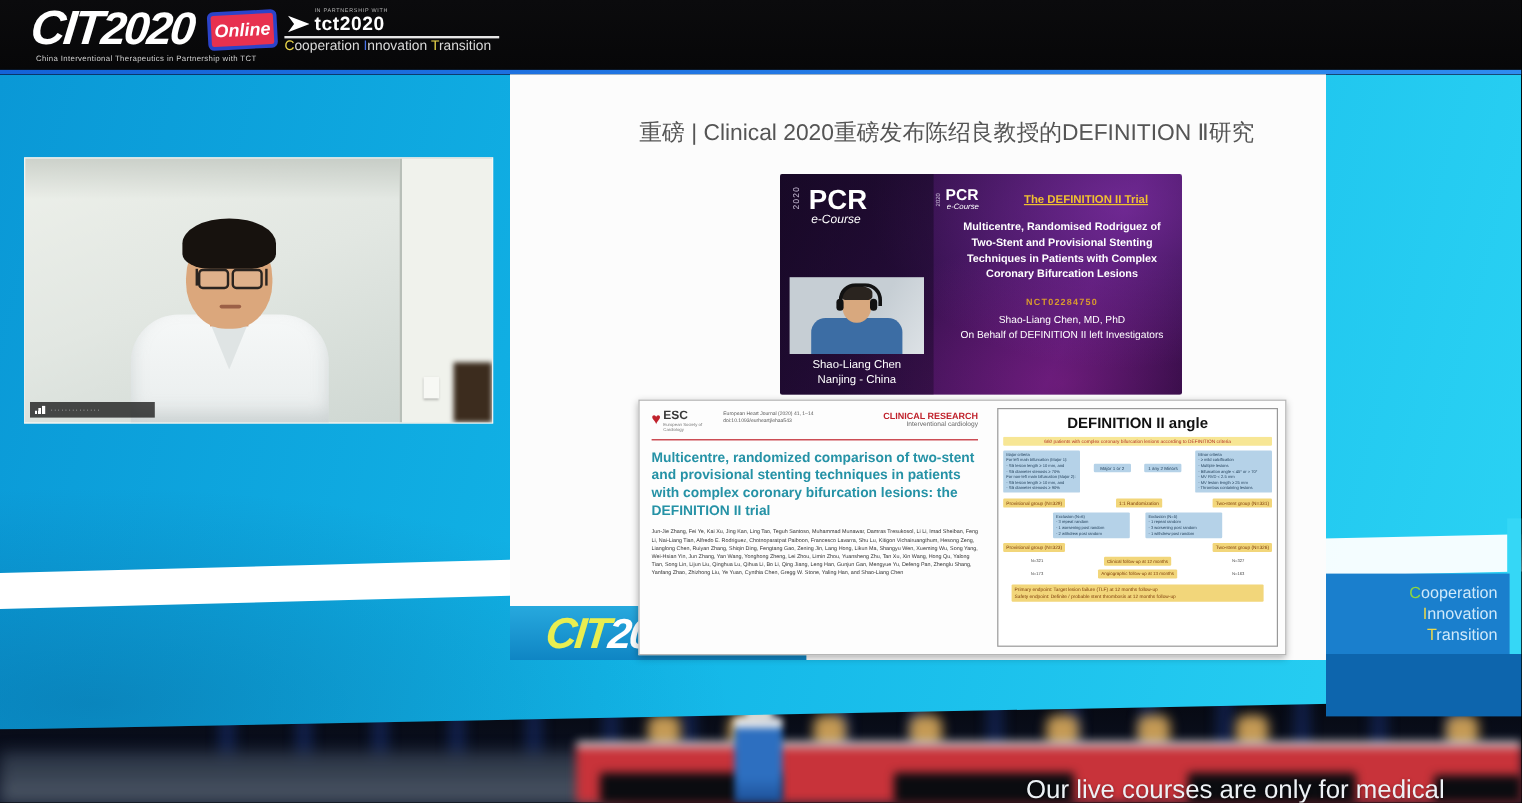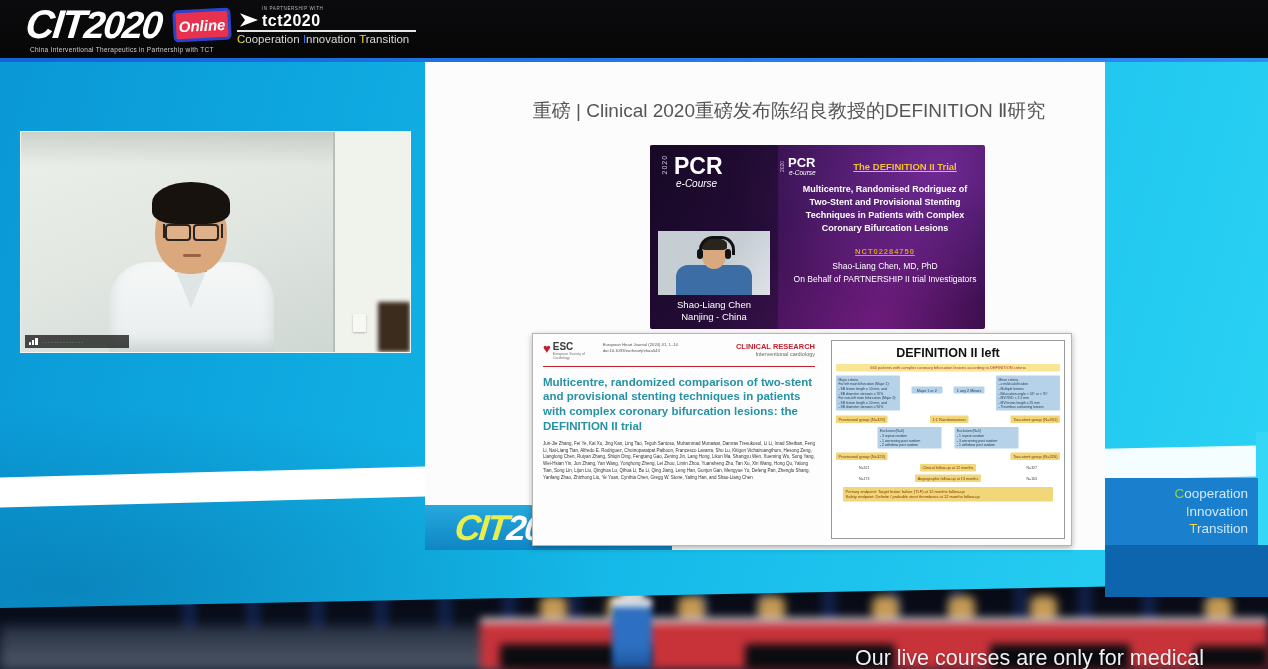--- a/index.html
+++ b/index.html
@@ -186,7 +186,7 @@
                   color:#f0c030;text-decoration:underline;">The DEFINITION II Trial</div>
       <div class="abs pcr-white" style="left:142px;top:38px;width:186px;text-align:center;font-size:9px;font-weight:700;line-height:1.45;">Multicentre, Randomised Rodriguez of Two-Stent and Provisional Stenting Techniques in Patients with Complex Coronary Bifurcation Lesions</div>
       <div class="abs" style="left:142px;top:102px;width:186px;text-align:center;font-size:7.5px;font-weight:700;
-                  color:#d89a2e;letter-spacing:1px;text-decoration:underline;">NCT02284750</div>
+                  color:#d89a2e;letter-spacing:1px;">NCT02284750</div>
       <div class="abs pcr-white" style="left:142px;top:116px;width:186px;text-align:center;font-size:8.5px;">Shao-Liang Chen, MD, PhD</div>
       <div class="abs pcr-white" style="left:142px;top:129px;width:186px;text-align:center;font-size:8.5px;">On Behalf of PARTNERSHIP II trial Investigators</div>
     </div>

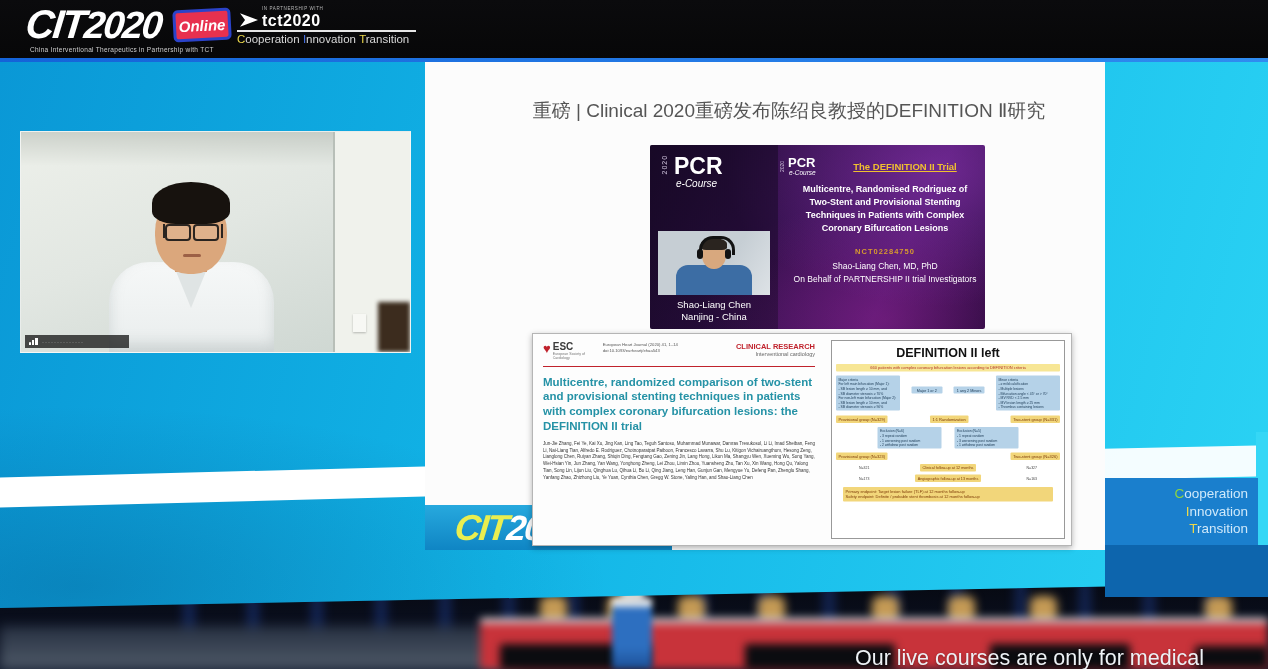--- a/index.html
+++ b/index.html
@@ -188,7 +188,7 @@
       <div class="abs" style="left:142px;top:102px;width:186px;text-align:center;font-size:7.5px;font-weight:700;
                   color:#d89a2e;letter-spacing:1px;">NCT02284750</div>
       <div class="abs pcr-white" style="left:142px;top:116px;width:186px;text-align:center;font-size:8.5px;">Shao-Liang Chen, MD, PhD</div>
-      <div class="abs pcr-white" style="left:142px;top:129px;width:186px;text-align:center;font-size:8.5px;">On Behalf of PARTNERSHIP II trial Investigators</div>
+      <div class="abs pcr-white" style="left:142px;top:129px;width:186px;text-align:center;font-size:8.5px;">On Behalf of DEFINITION II left Investigators</div>
     </div>
 
     <div id="paper" class="abs">

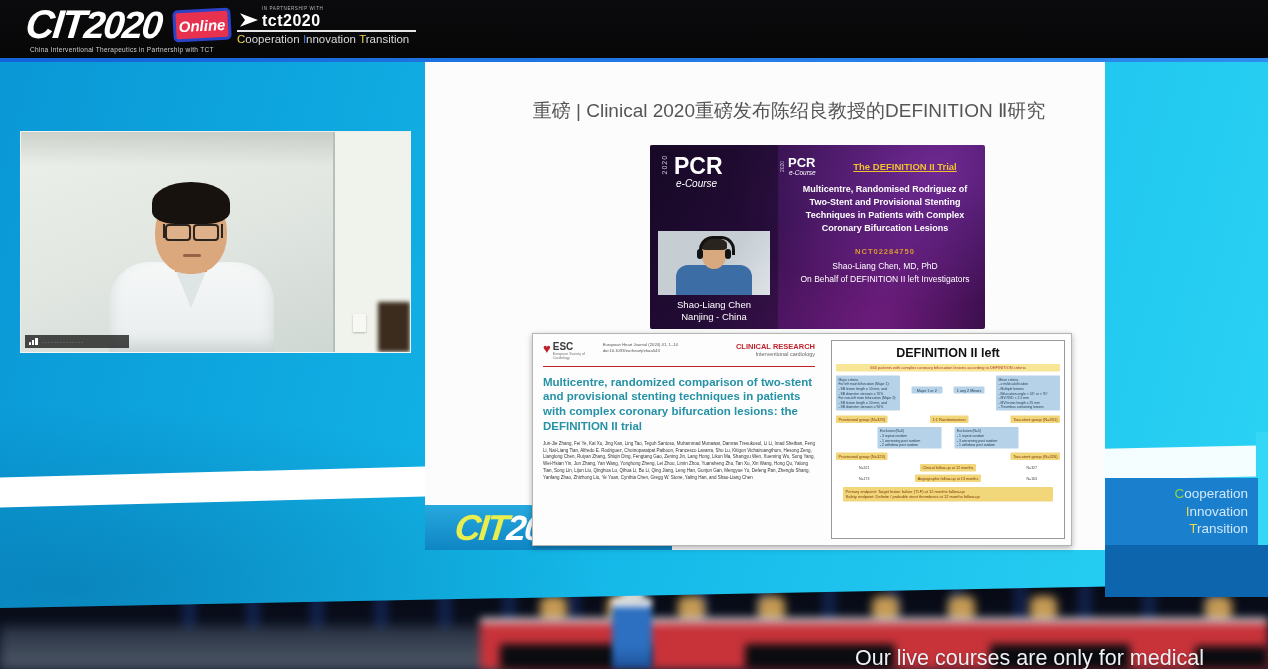--- a/index.html
+++ b/index.html
@@ -217,7 +217,7 @@
       </div>
 
       <div class="abs" style="left:298px;top:6px;width:234px;height:199px;border:1px solid #999;box-sizing:border-box;background:#fff;overflow:hidden;">
-        <div style="text-align:center;font-size:12.5px;font-weight:800;color:#111;margin-top:5px;">DEFINITION II left</div>
+        <div style="text-align:center;font-size:12.5px;font-weight:800;color:#111;margin-top:5px;">DEFINITION II angle</div>
         <div style="height:168px;overflow:hidden;margin-top:4px;">
           <div class="scale-half" style="padding:0 8px;box-sizing:border-box;">
             <div class="fc-box fc-yellowlite" style="font-size:8px;text-align:center;">660 patients with complex coronary bifurcation lesions according to DEFINITION criteria</div>

